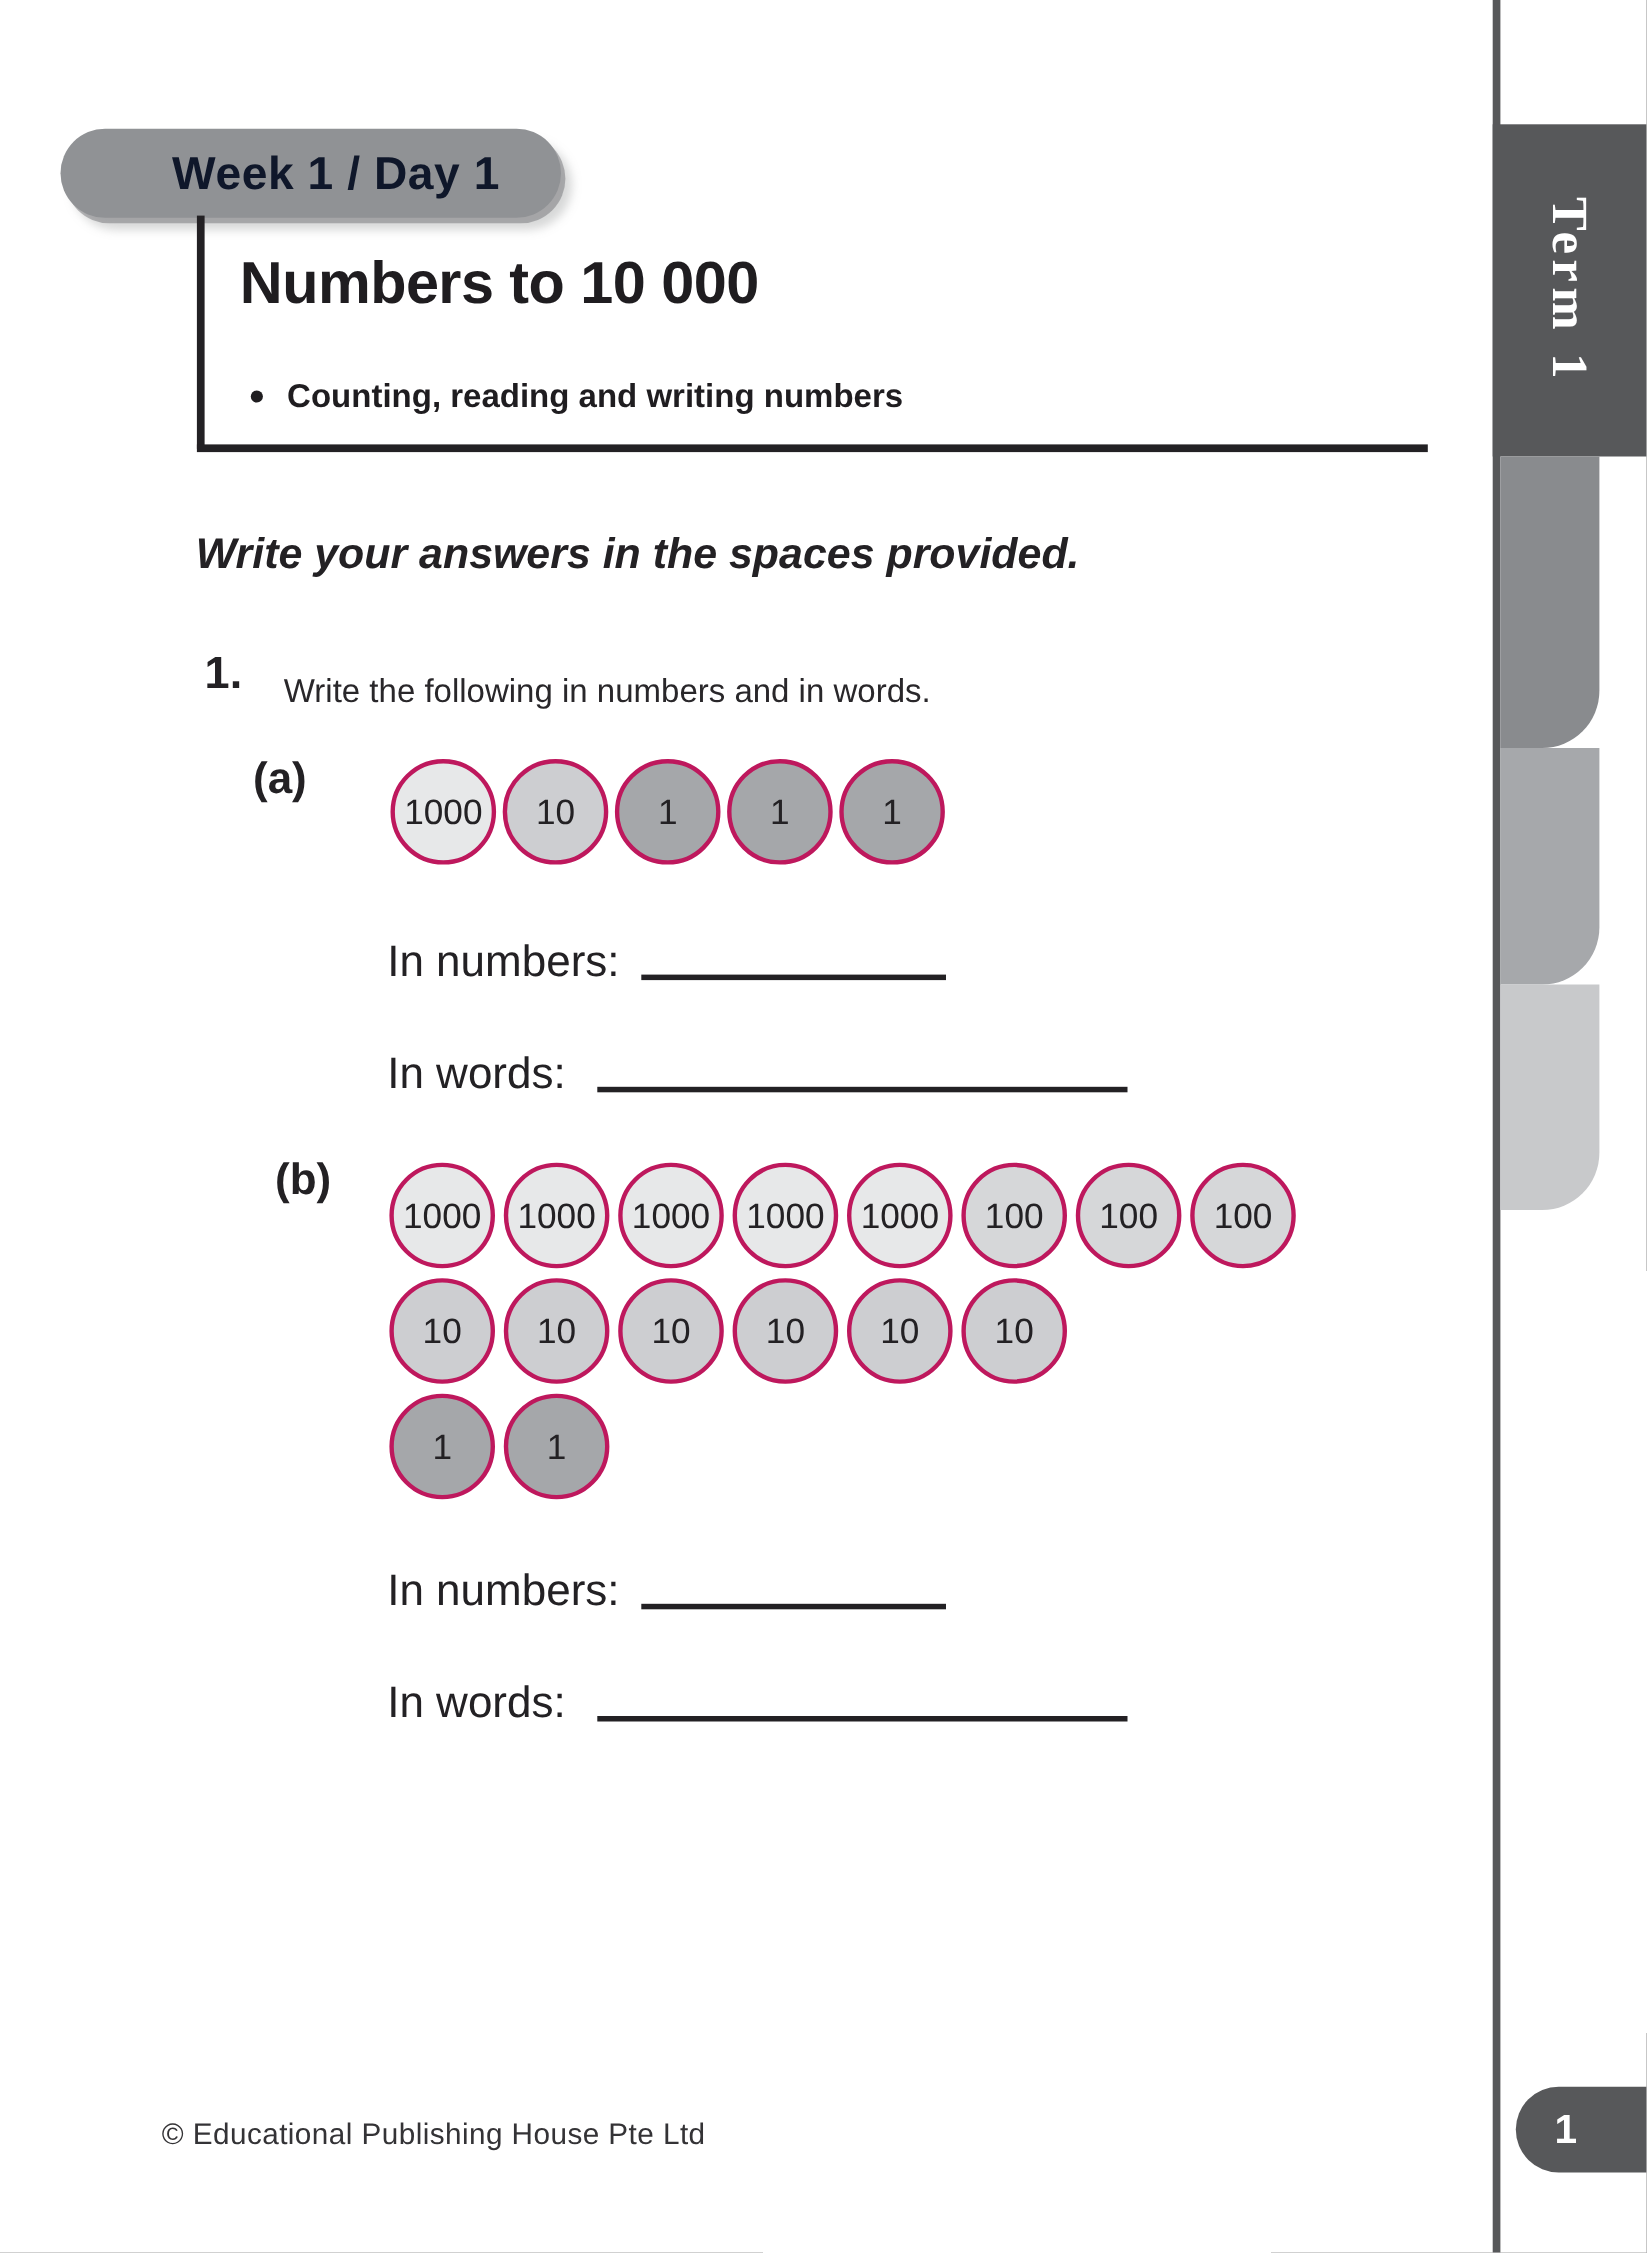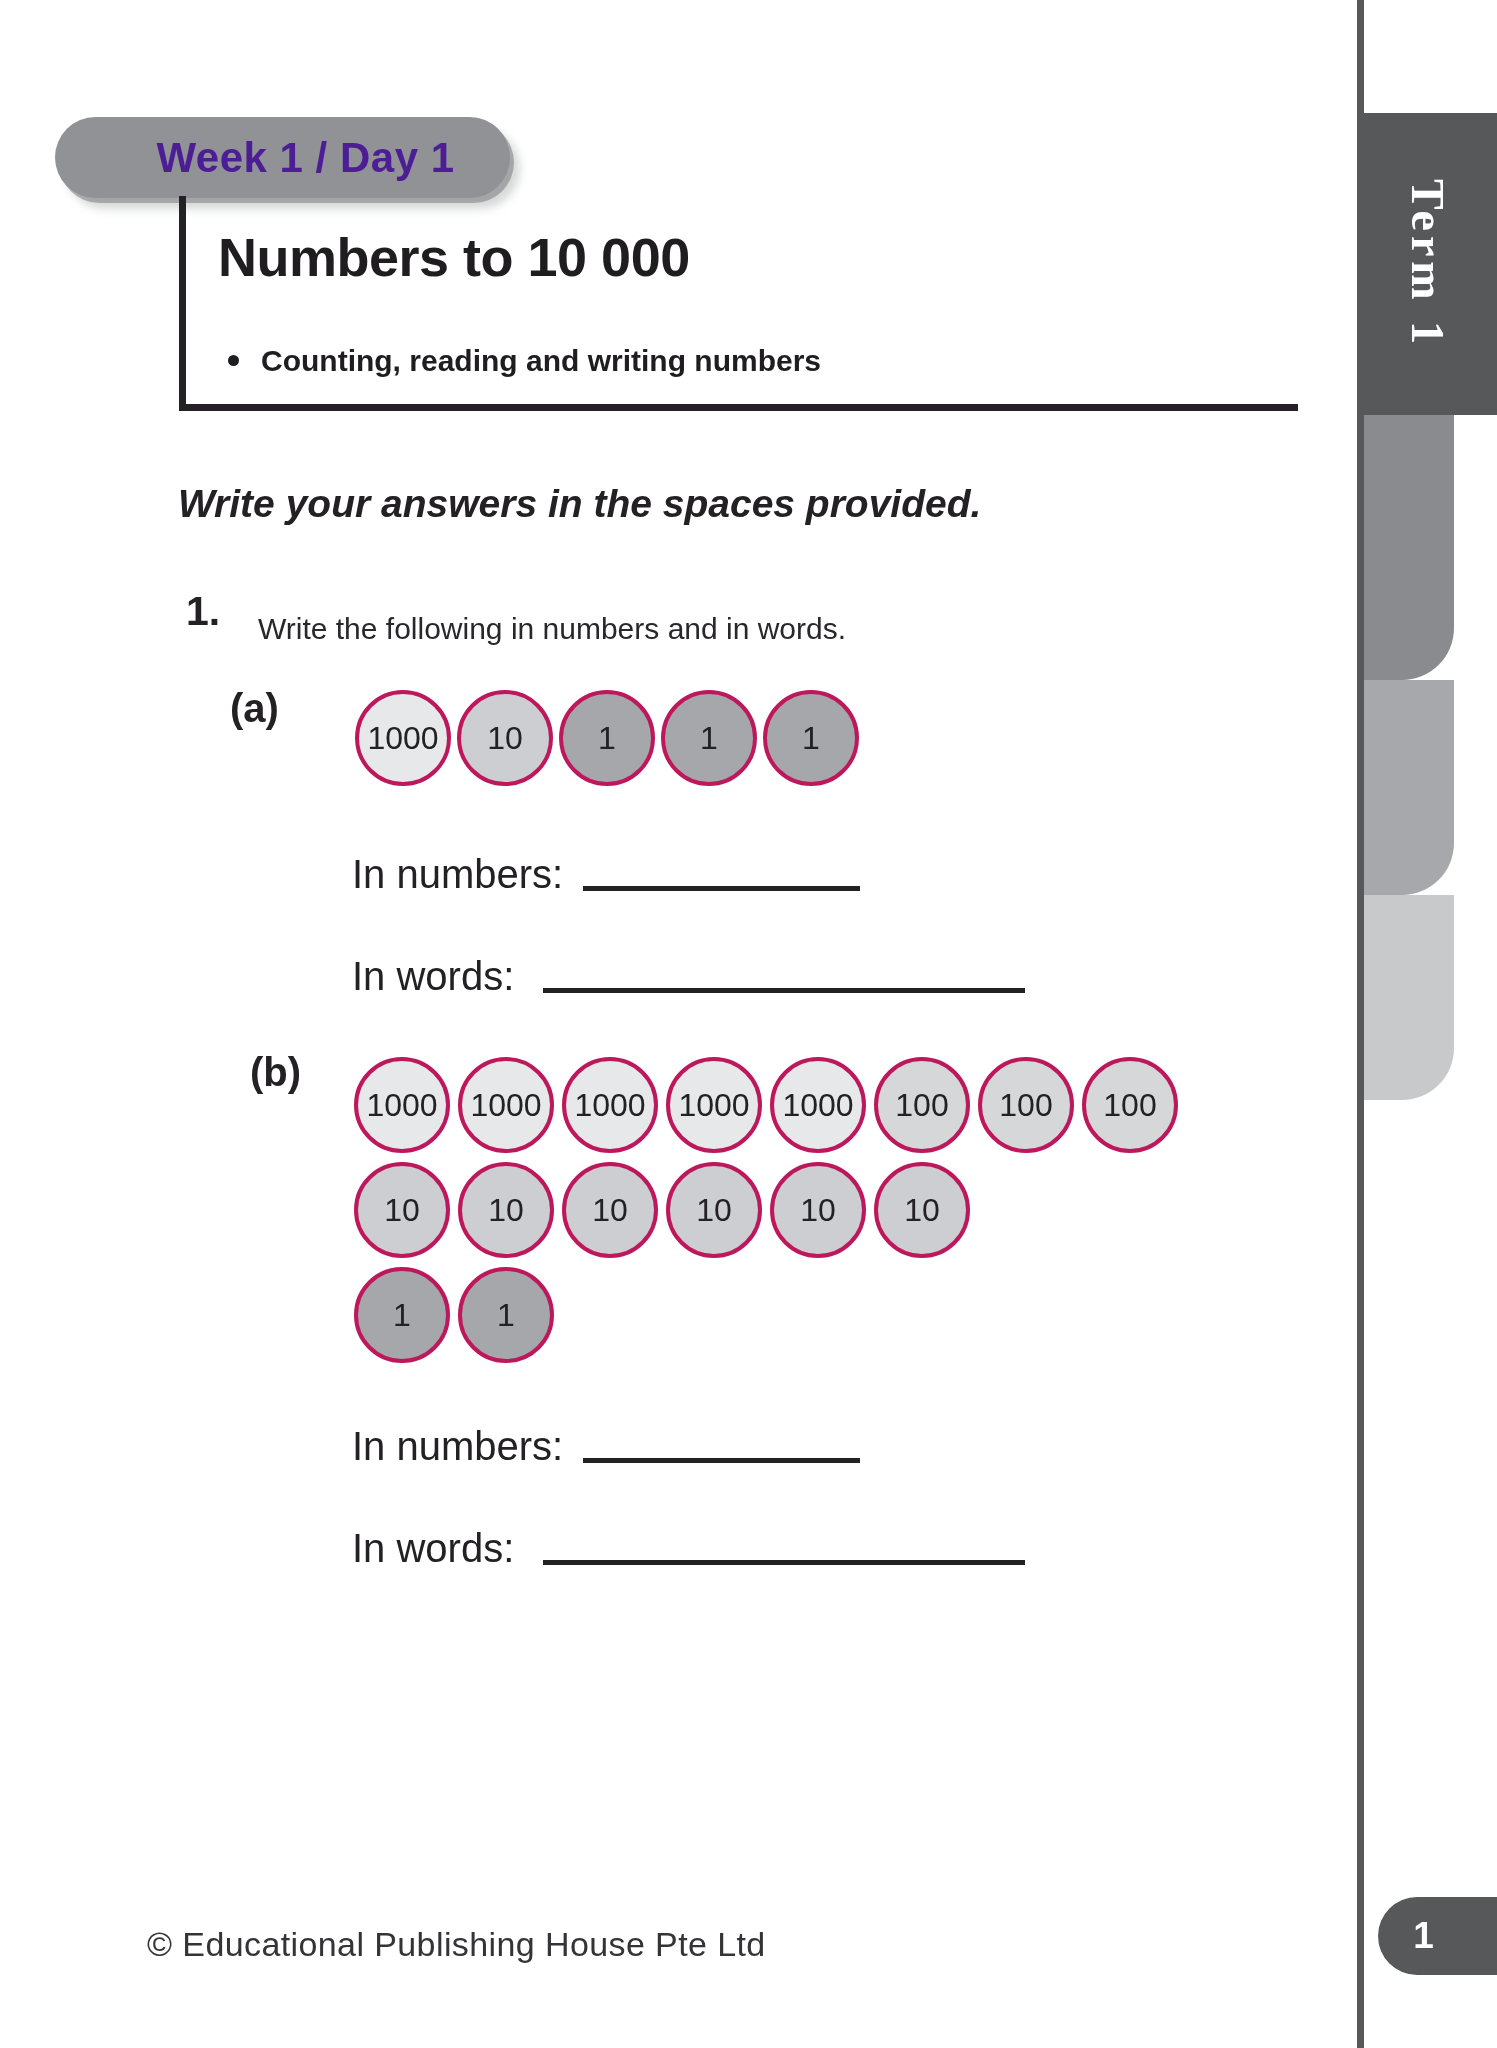--- a/index.html
+++ b/index.html
@@ -38,7 +38,7 @@
     border-radius:42px;
     box-shadow:4px 5px 0 rgba(104,105,108,0.45), 10px 11px 9px rgba(140,142,144,0.35);
     display:flex; align-items:center; justify-content:center; padding-left:46px; box-sizing:border-box;
-    color:#4c1d95; font-size:42px; font-weight:bold; letter-spacing:0.5px;
+    color:#0f172a; font-size:42px; font-weight:bold; letter-spacing:0.5px;
   }
   .box-vline { left:179px; top:196px; width:7px; height:212px; background:#232124; }
   .box-hline { left:179px; top:404px; width:1119px; height:7px; background:#232124; }

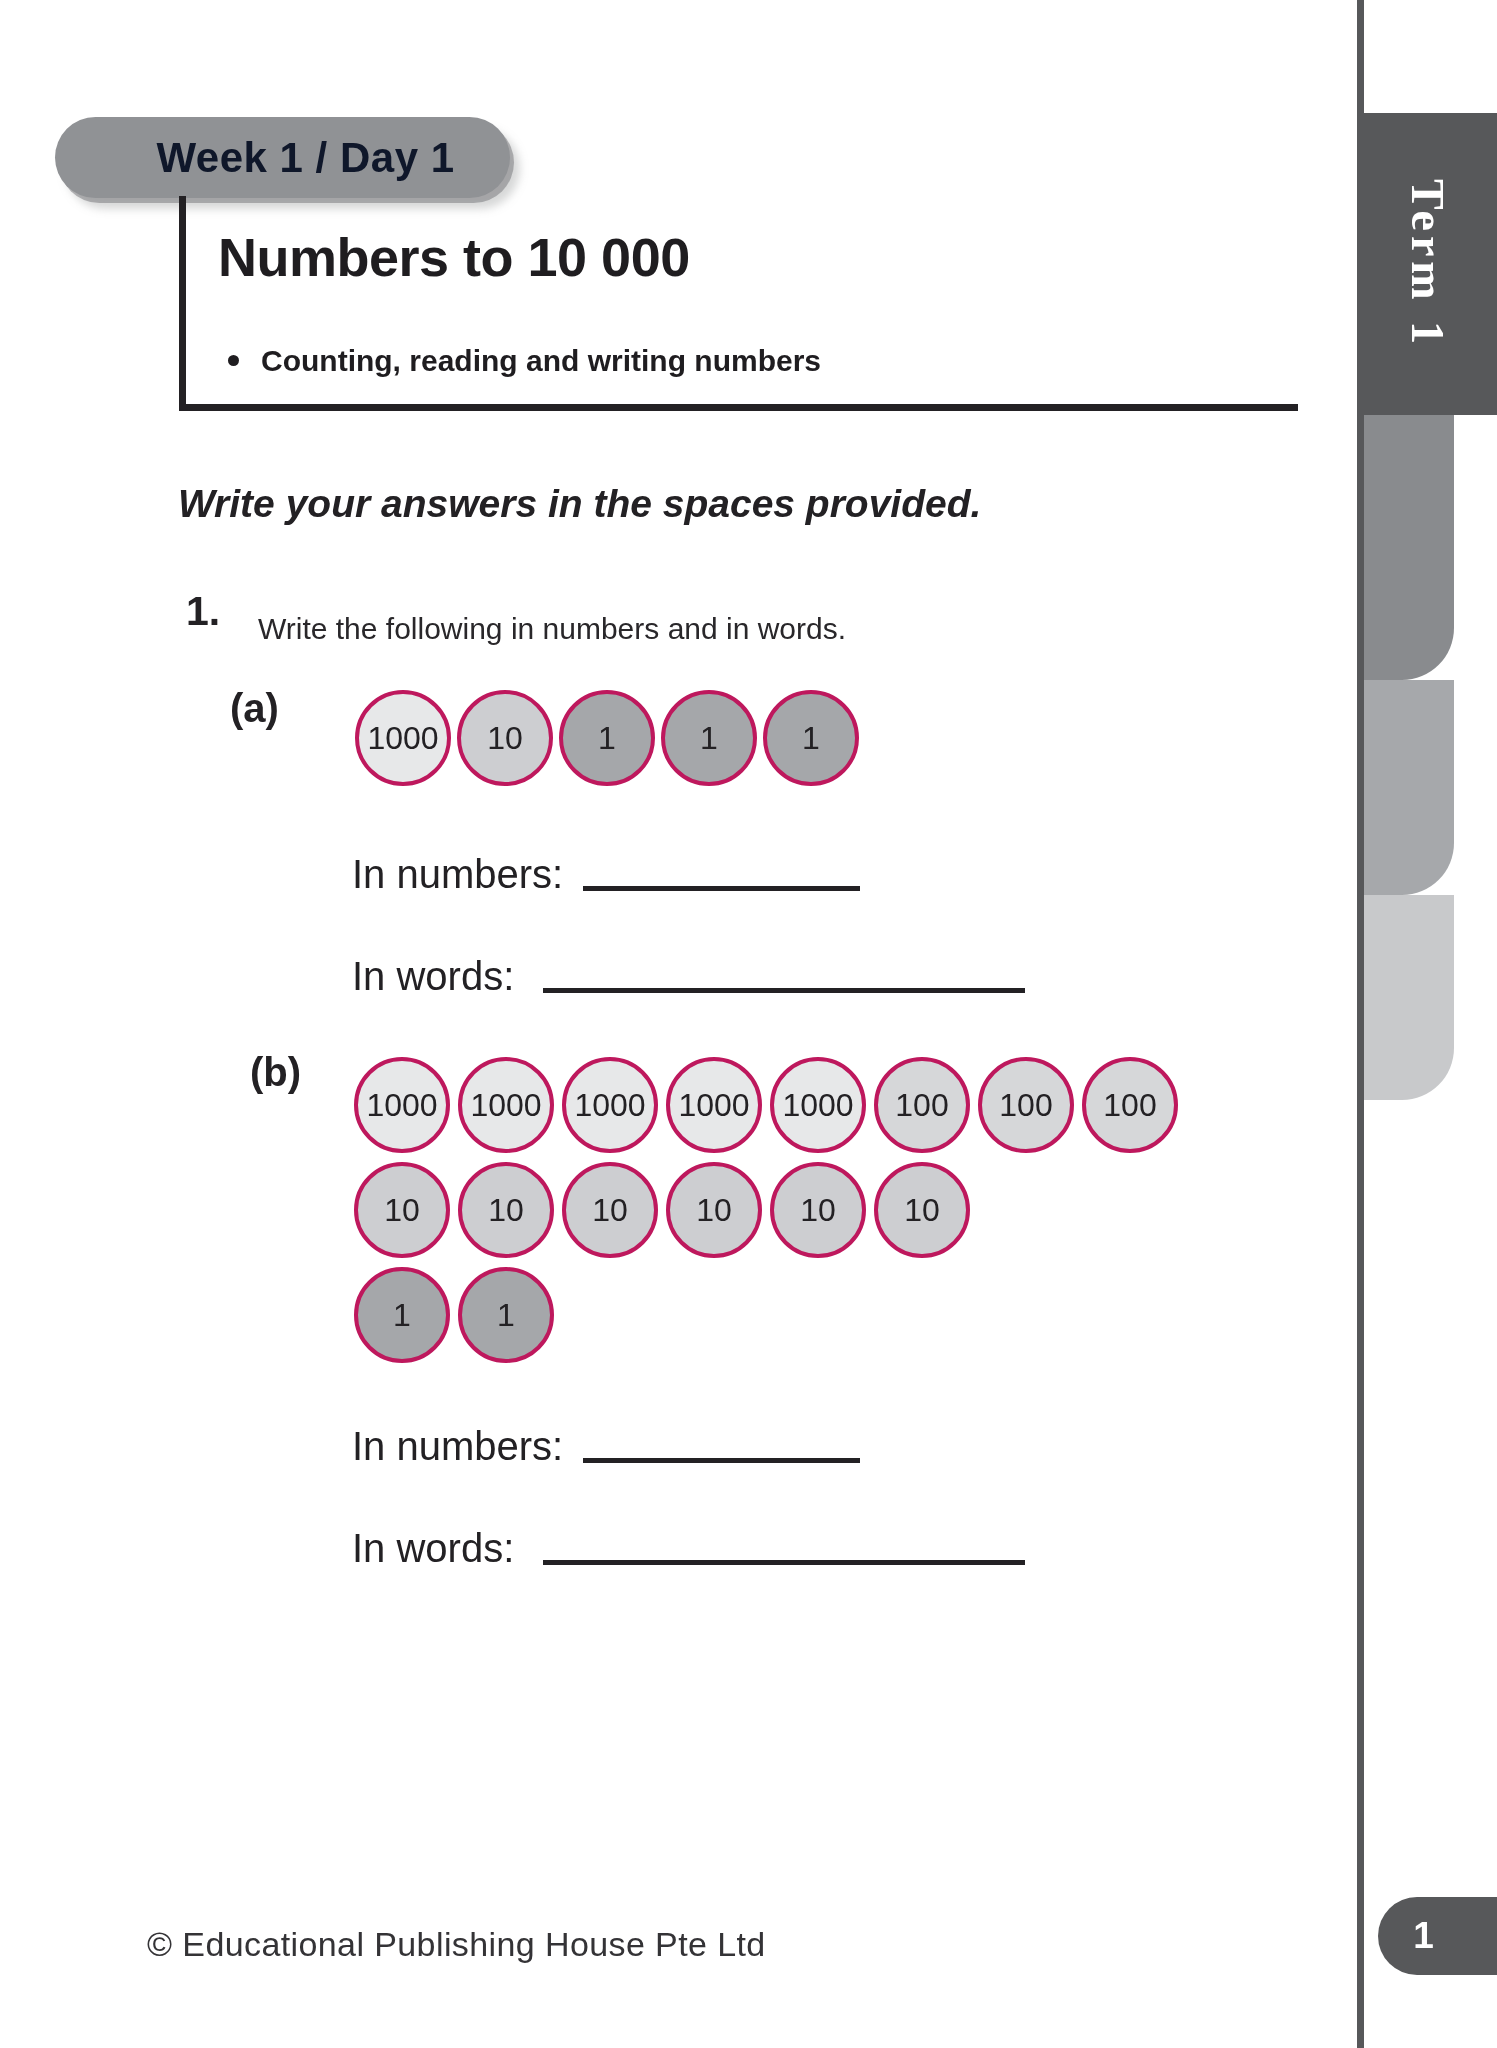--- a/index.html
+++ b/index.html
@@ -85,7 +85,7 @@
   .b-line-words { left:543px; top:1560px; width:482px; }
 
   
-  .footer-text { left:147px; top:1925px; font-size:34px; letter-spacing:0.4px; color:#343336; }
+  .footer-text { left:147px; top:1925px; font-size:27px; letter-spacing:0.4px; color:#343336; }
 </style>
 </head>
 <body>

